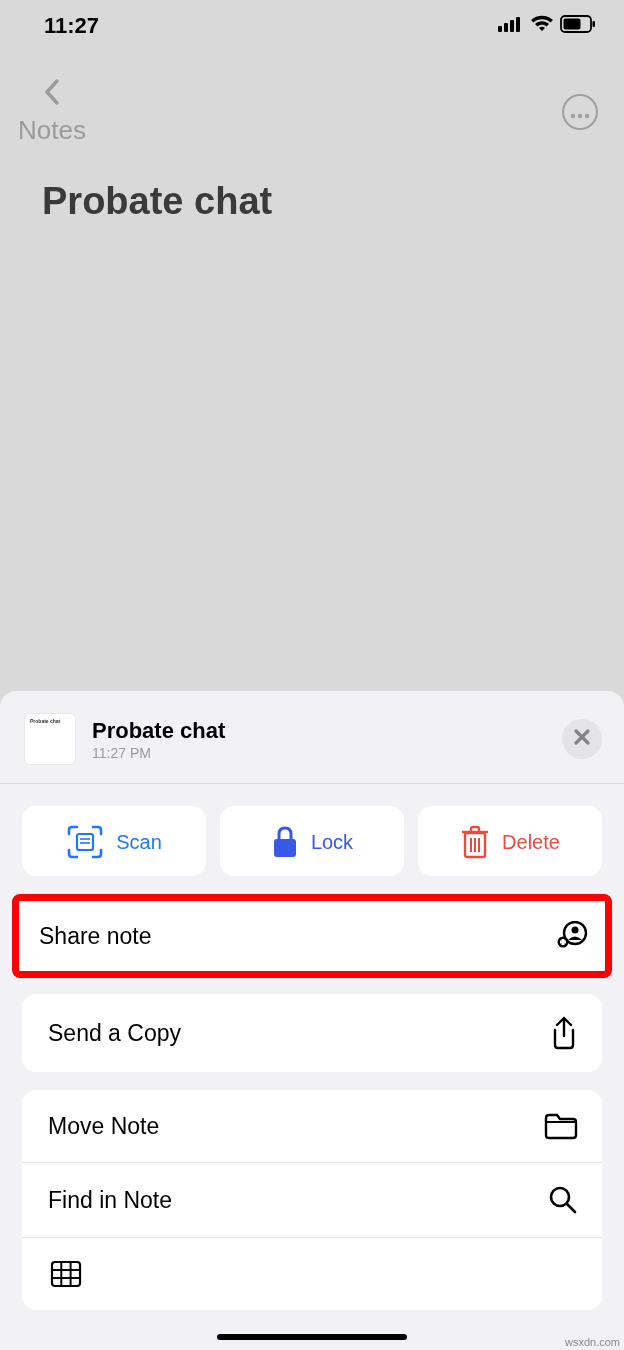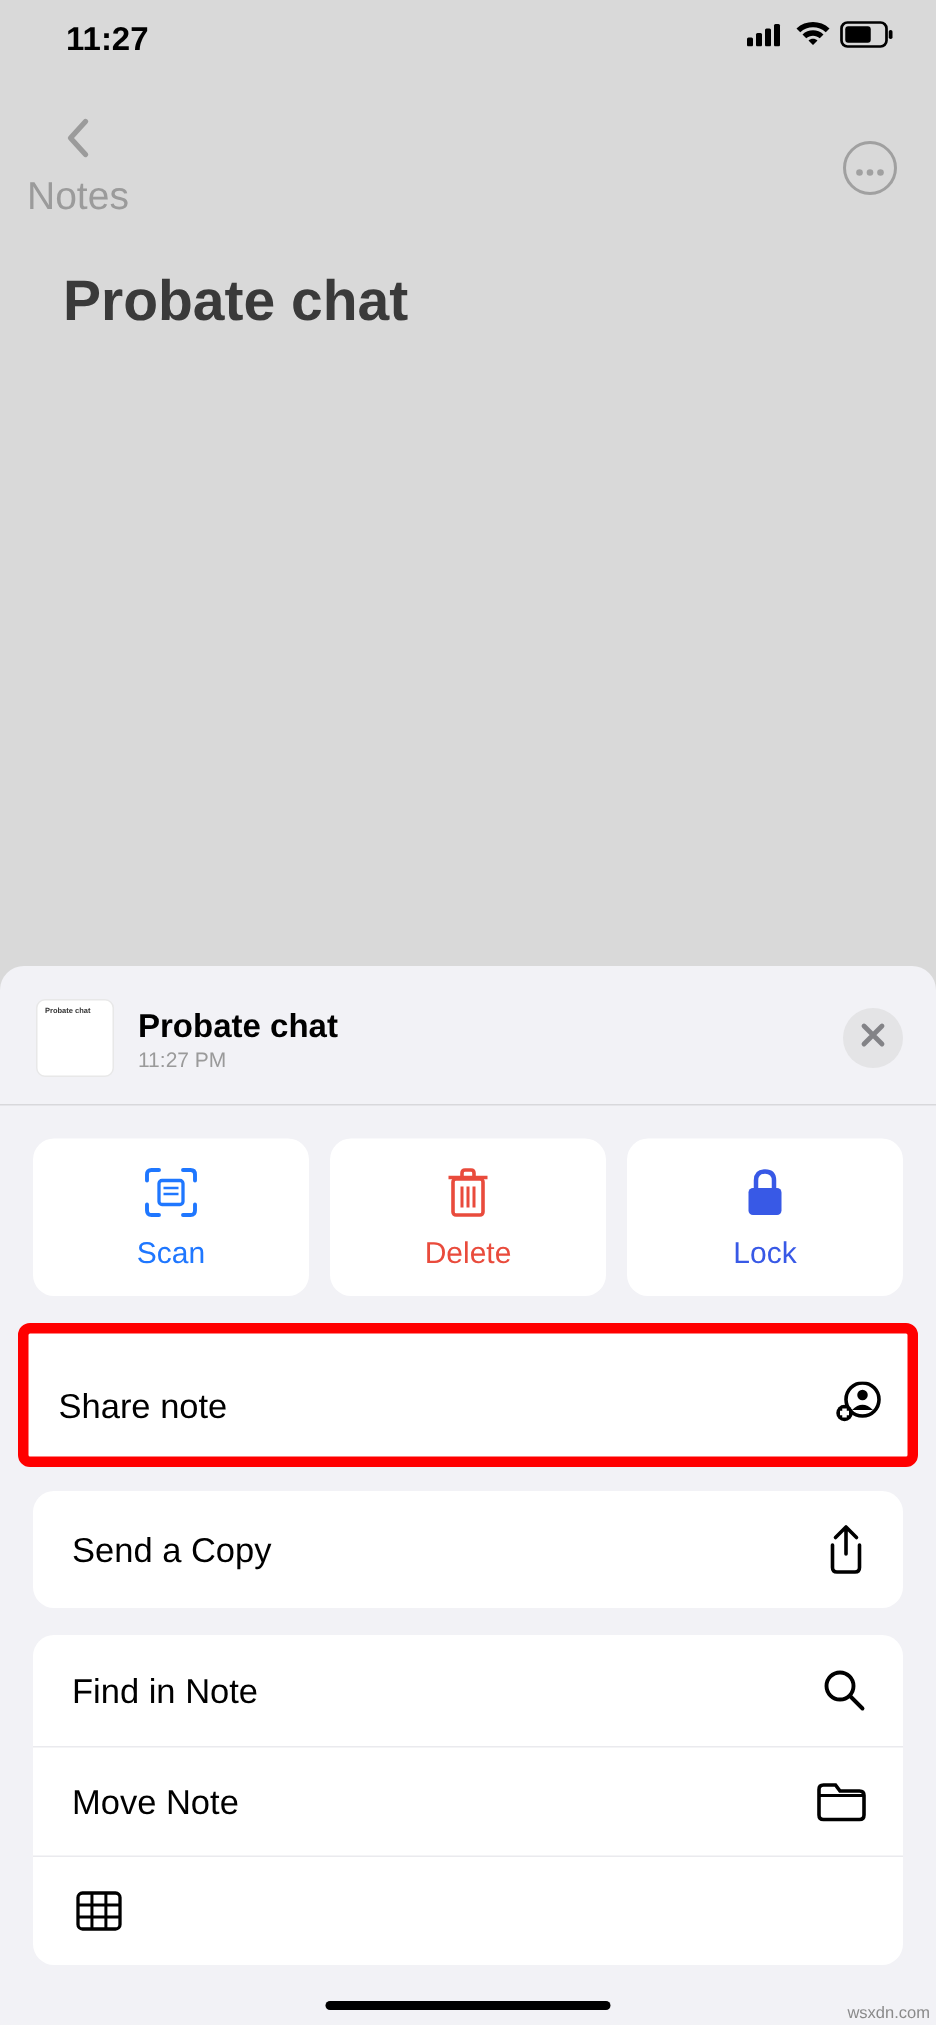--- a/index.html
+++ b/index.html
@@ -110,7 +110,6 @@
       background: #fff;
       border-radius: 14px;
       display: flex;
-      flex-direction: column;
       align-items: center;
       justify-content: center;
       padding: 18px 4px 16px 4px;

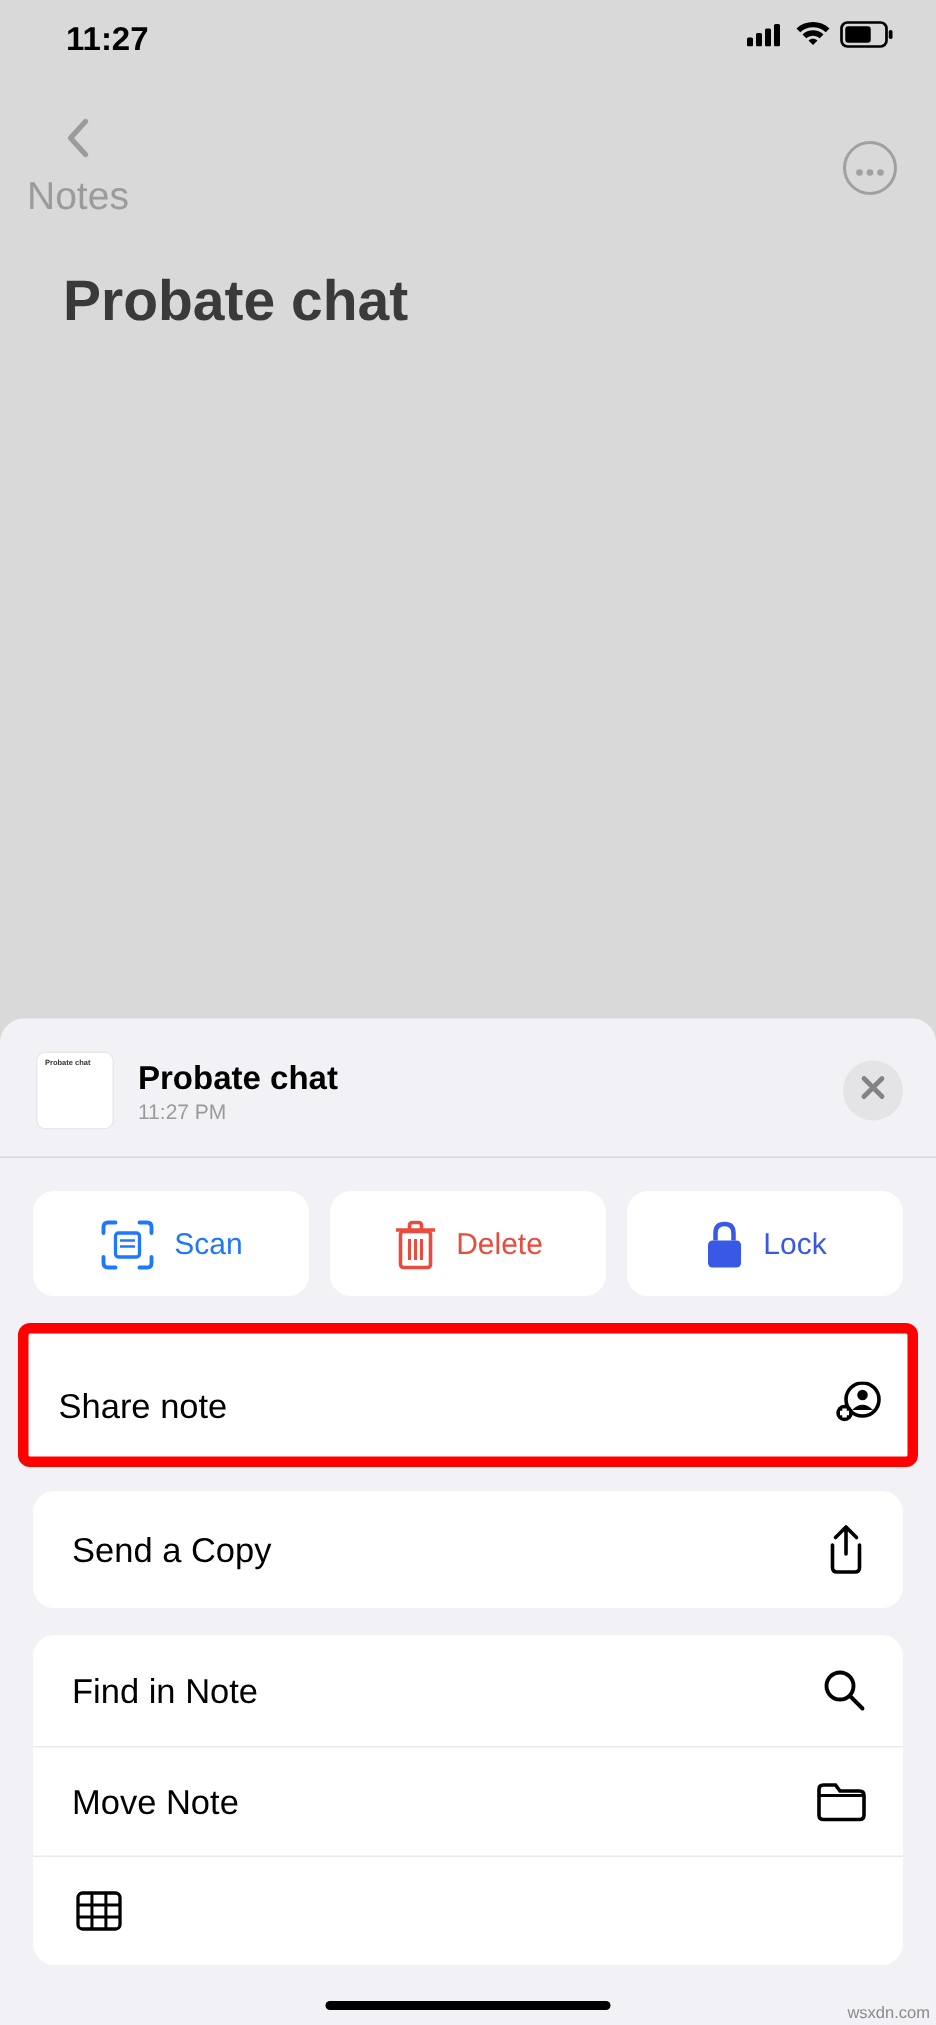--- a/index.html
+++ b/index.html
@@ -244,6 +244,15 @@
     </div>
     <div class="qa-btn">
       <div class="qa-icon">
+        <svg width="28" height="34" viewBox="0 0 28 34">
+            <rect x="3" y="14" width="22" height="18" rx="3" fill="#3859e6"></rect>
+            <path d="M8 14 V9 Q8 3 14 3 Q20 3 20 9 V14" fill="none" stroke="#3859e6" stroke-width="3"></path>
+          </svg>
+      </div>
+      <div class="qa-label lock-l">Lock</div>
+    </div>
+    <div class="qa-btn">
+      <div class="qa-icon">
         <svg width="30" height="34" viewBox="0 0 30 34">
             <rect x="5" y="8" width="20" height="24" rx="2" fill="none" stroke="#e94b3c" stroke-width="2.4"></rect>
             <line x1="2" y1="7" x2="28" y2="7" stroke="#e94b3c" stroke-width="2.4"></line>
@@ -255,15 +264,6 @@
       </div>
       <div class="qa-label delete-l">Delete</div>
     </div>
-    <div class="qa-btn">
-      <div class="qa-icon">
-        <svg width="28" height="34" viewBox="0 0 28 34">
-            <rect x="3" y="14" width="22" height="18" rx="3" fill="#3859e6"></rect>
-            <path d="M8 14 V9 Q8 3 14 3 Q20 3 20 9 V14" fill="none" stroke="#3859e6" stroke-width="3"></path>
-          </svg>
-      </div>
-      <div class="qa-label lock-l">Lock</div>
-    </div>
   </div>
 
   <div class="highlight">

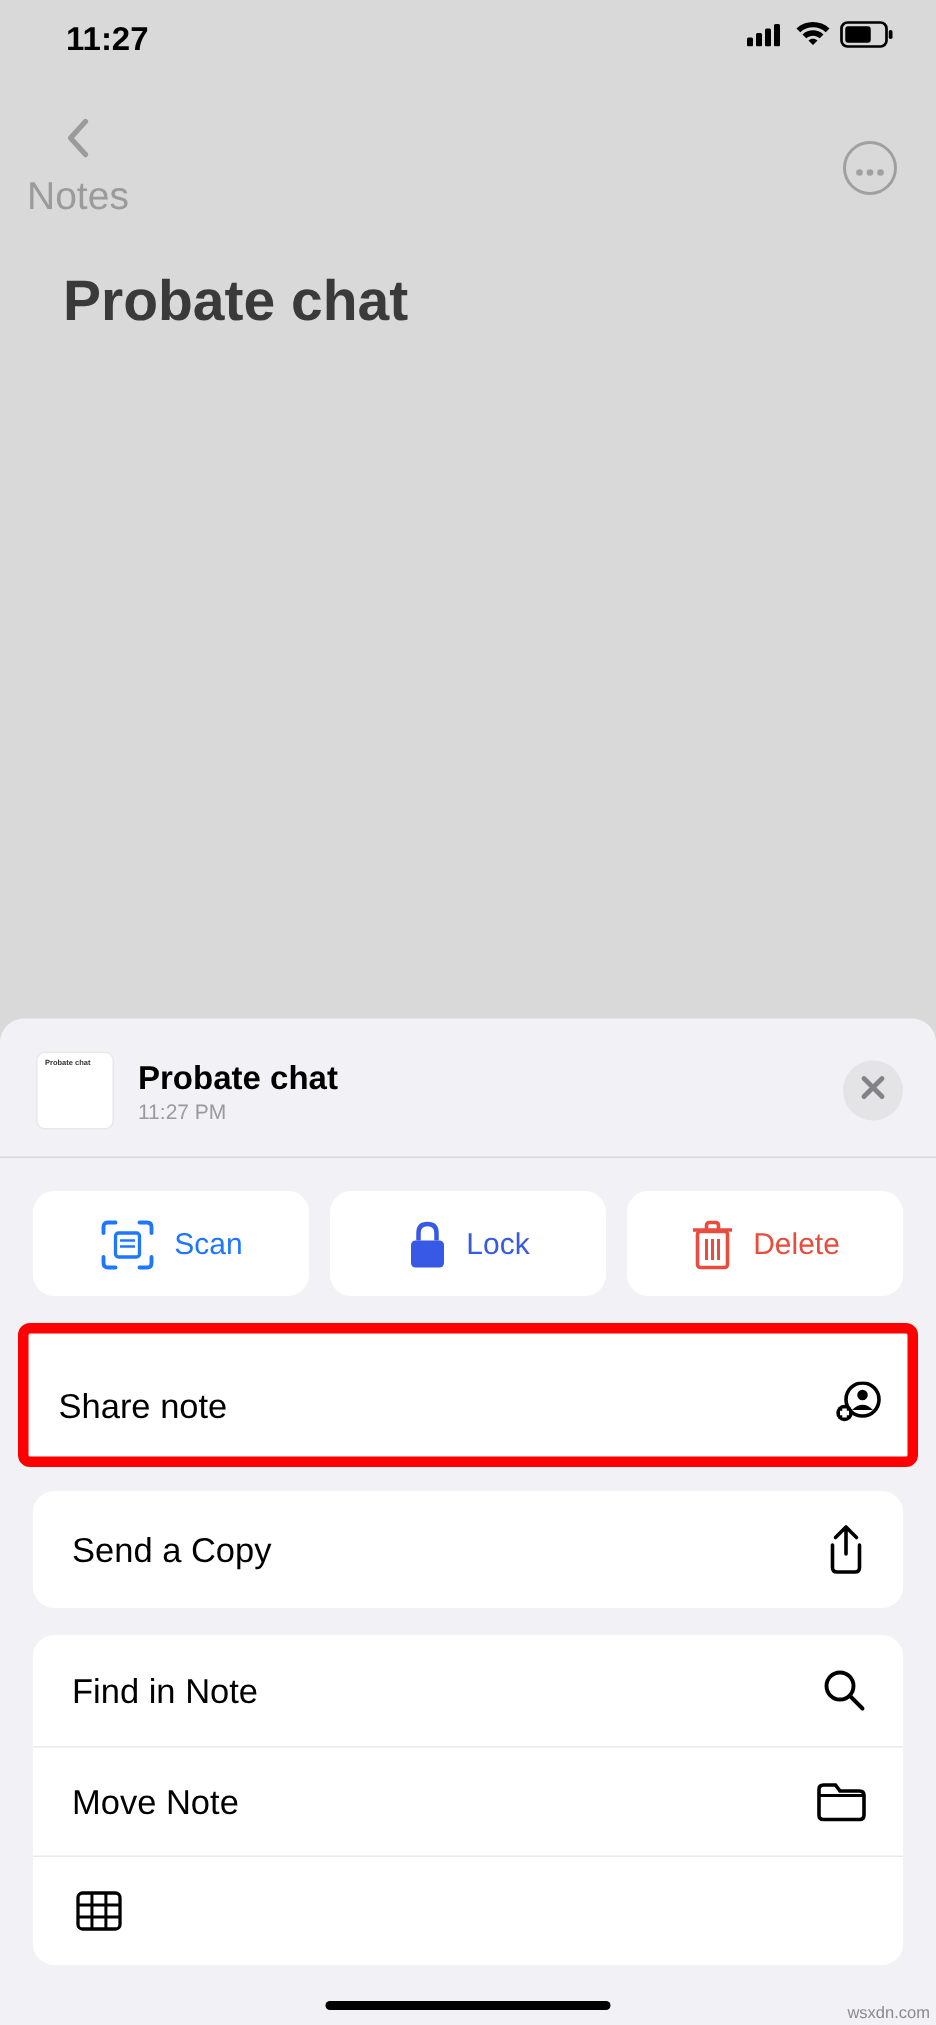--- a/index.html
+++ b/index.html
@@ -144,7 +144,7 @@
       margin: -2px 12px 16px 12px;
       background: #fff;
     }
-    .highlight .menu-item { border-bottom: none; padding: 32px 16px 20px 20px; align-items: flex-end; }
+    .highlight .menu-item { border-bottom: none; padding: 20px 16px 20px 20px; }
     .home-ind {
       position: absolute;
       bottom: 10px;

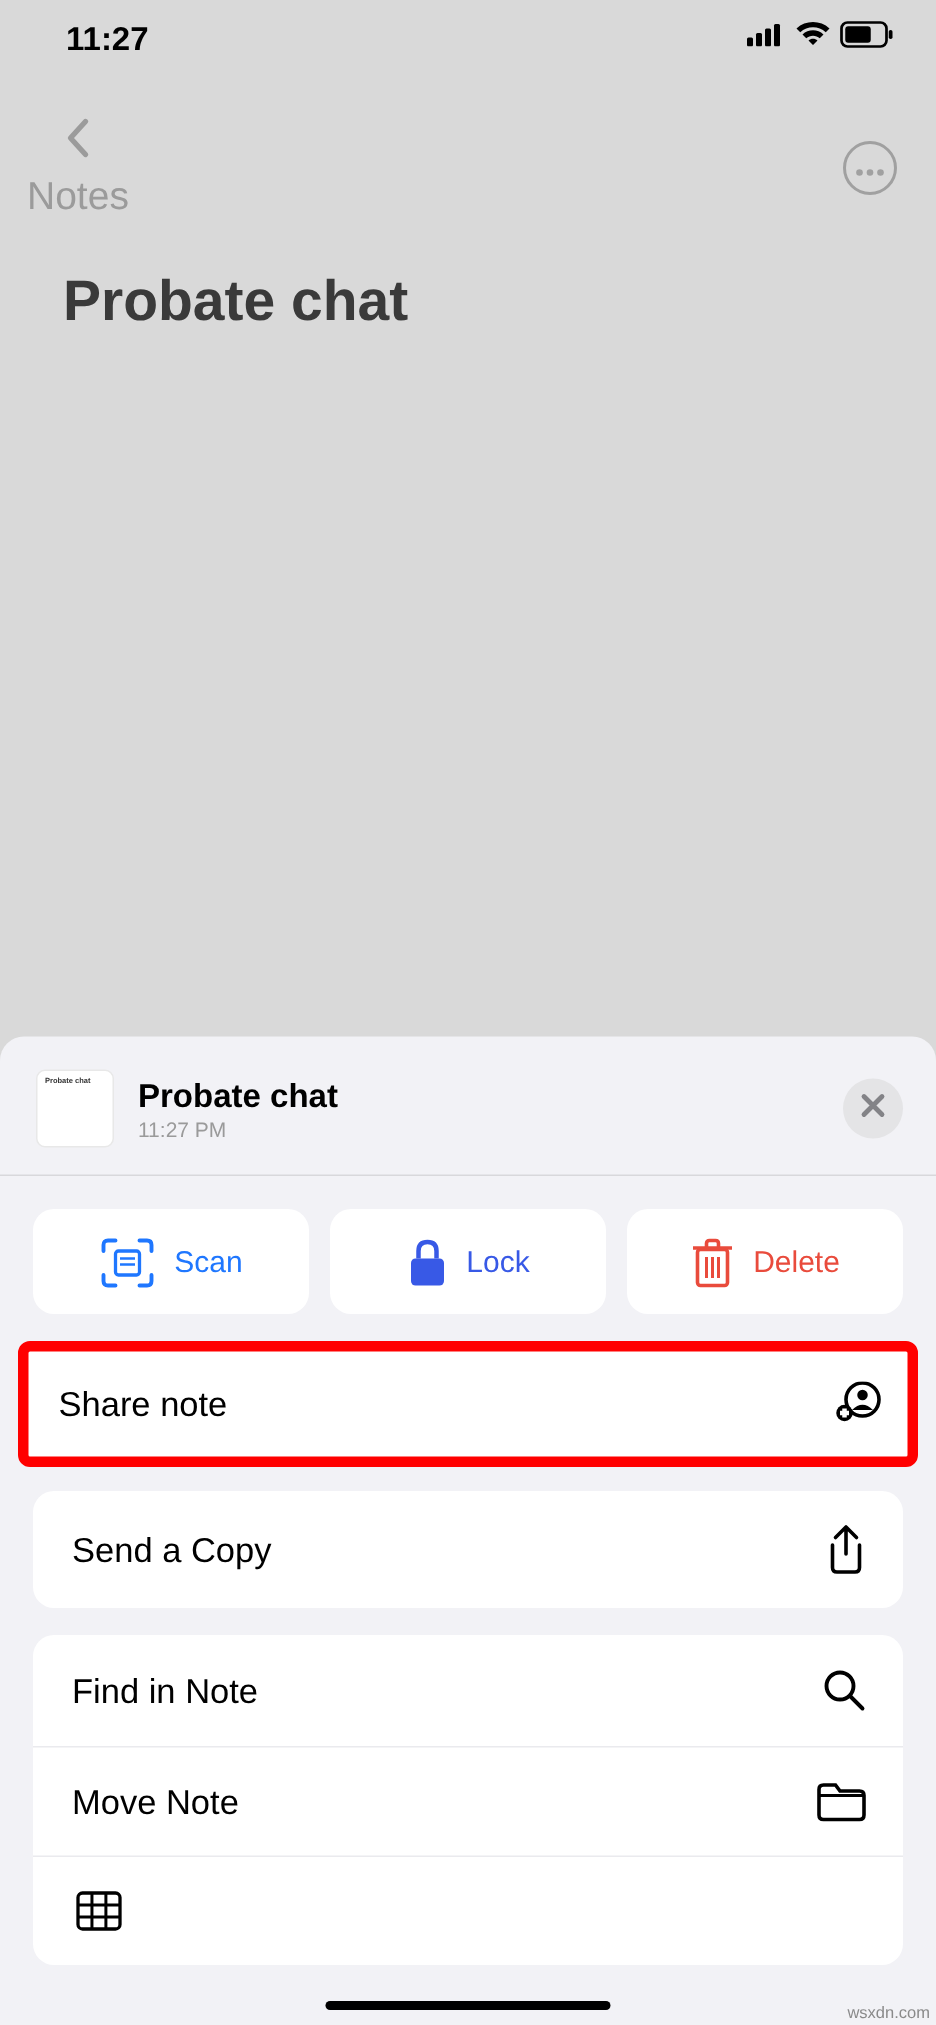--- a/index.html
+++ b/index.html
@@ -296,20 +296,20 @@
 
   <div class="menu-group" style="margin-bottom: 40px;">
     <div class="menu-item">
+      <span>Move Note</span>
+      <span class="mi-icon">
+        <svg width="34" height="28" viewBox="0 0 34 28">
+            <path d="M2 6 Q2 3 5 3 H13 L16 7 H29 Q32 7 32 10 V23 Q32 26 29 26 H5 Q2 26 2 23 Z" fill="none" stroke="#000" stroke-width="2.4"></path>
+            <line x1="2" y1="10" x2="32" y2="10" stroke="#000" stroke-width="2"></line>
+          </svg>
+      </span>
+    </div>
+    <div class="menu-item">
       <span>Find in Note</span>
       <span class="mi-icon">
         <svg width="30" height="30" viewBox="0 0 30 30">
             <circle cx="12" cy="12" r="9" fill="none" stroke="#000" stroke-width="2.6"></circle>
             <line x1="19" y1="19" x2="27" y2="27" stroke="#000" stroke-width="2.6" stroke-linecap="round"></line>
-          </svg>
-      </span>
-    </div>
-    <div class="menu-item">
-      <span>Move Note</span>
-      <span class="mi-icon">
-        <svg width="34" height="28" viewBox="0 0 34 28">
-            <path d="M2 6 Q2 3 5 3 H13 L16 7 H29 Q32 7 32 10 V23 Q32 26 29 26 H5 Q2 26 2 23 Z" fill="none" stroke="#000" stroke-width="2.4"></path>
-            <line x1="2" y1="10" x2="32" y2="10" stroke="#000" stroke-width="2"></line>
           </svg>
       </span>
     </div>

